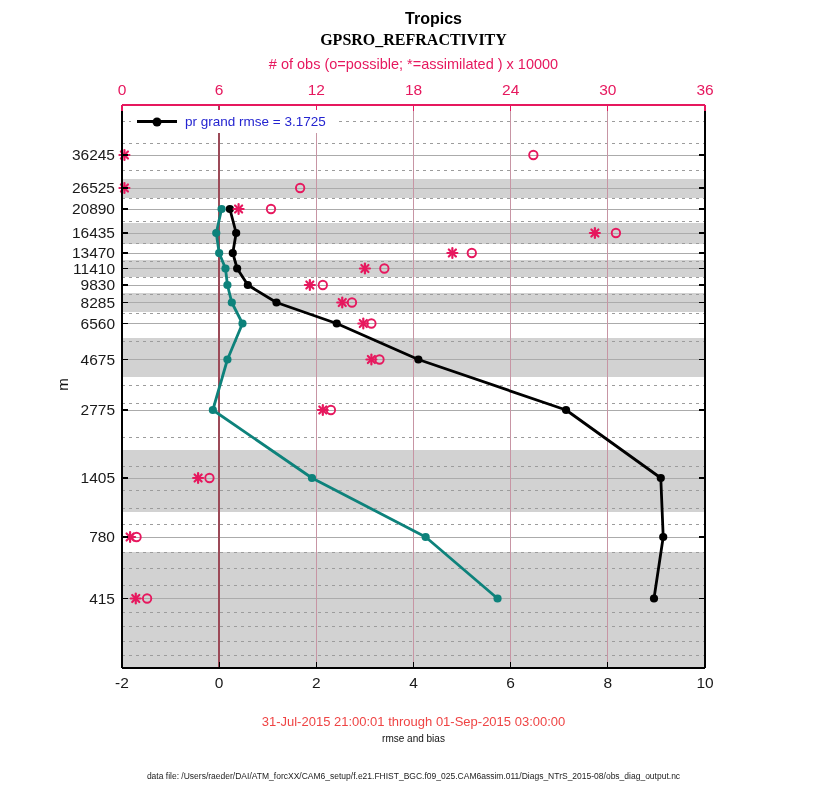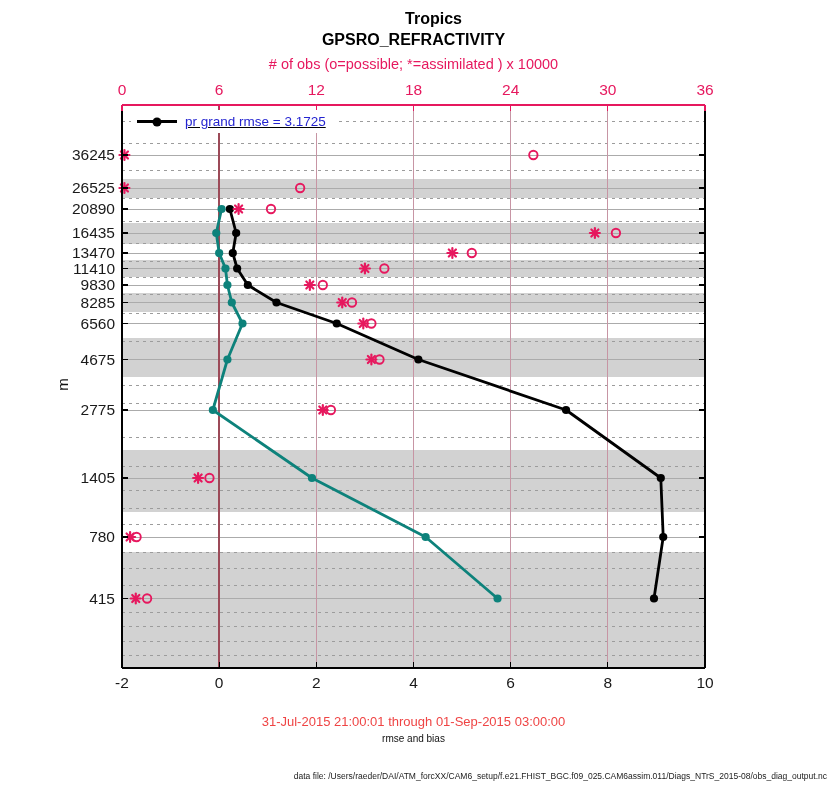--- a/index.html
+++ b/index.html
@@ -10,7 +10,7 @@
   .abs{position:absolute;}
   .ctr{left:0;width:827px;text-align:center;}
   .title1{top:10px;font-size:16px;font-weight:bold;color:#000;margin-left:20px;}
-  .title2{top:31px;font-size:16px;font-weight:bold;color:#000;}
+  .title2{top:31px;font-size:16px;font-weight:bold;color:#000;font-family:Liberation Serif, serif;}
   .topxlabel{top:56px;font-size:14.5px;color:#e6185e;}
   .xlabel{top:733px;font-size:10px;color:#111;}
   .daterange{top:714px;font-size:13px;color:#ef4444;}

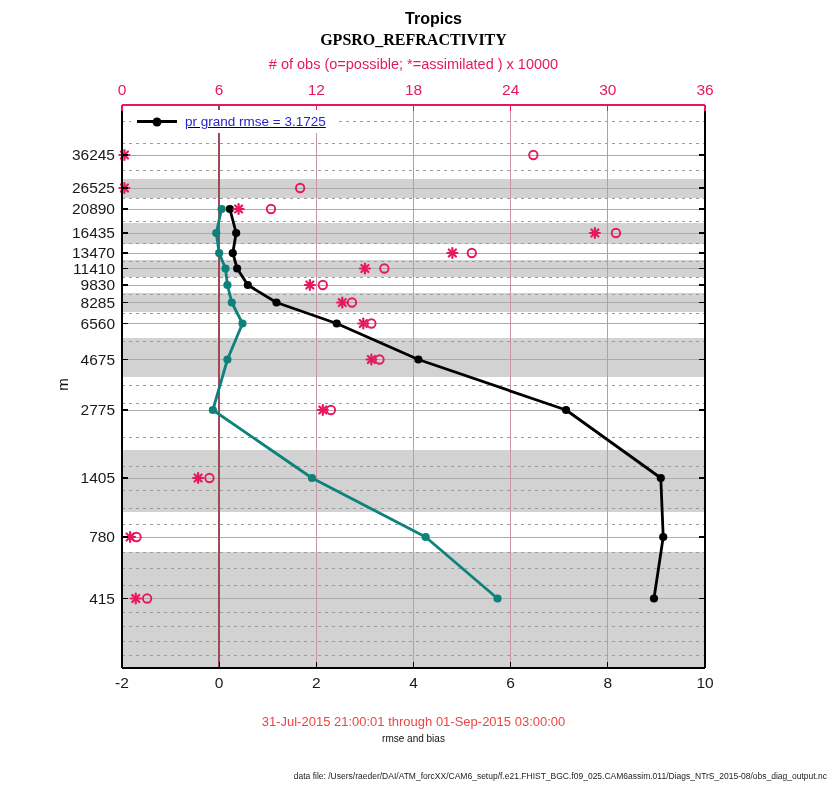--- a/index.html
+++ b/index.html
@@ -19,7 +19,7 @@
   svg{position:absolute;left:0;top:0;}
   svg text{font-family:"Liberation Sans", sans-serif;}
   .legend{
-    left:131px;top:110px;background:#ffffff;padding:2px 10px 2px 6px;text-decoration:underline;
+    left:131px;top:110px;background:#ffffff;padding:2px 10px 2px 6px;
   }
   .lg-row{display:flex;align-items:center;height:19px;}
   .lg-line{display:inline-block;width:40px;height:3px;position:relative;flex:0 0 40px;}

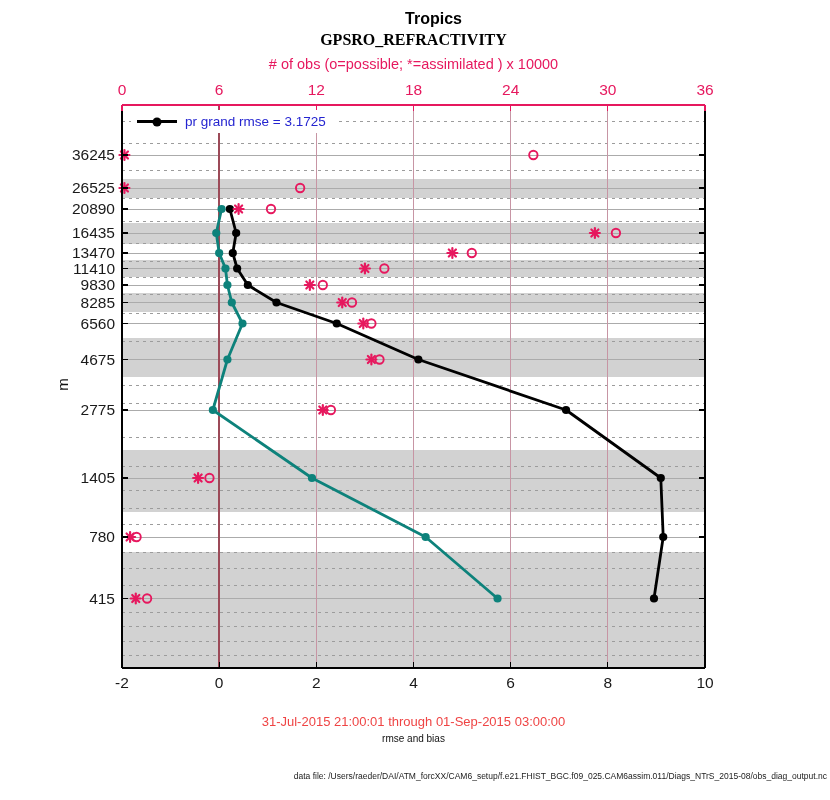--- a/index.html
+++ b/index.html
@@ -14,7 +14,7 @@
   .topxlabel{top:56px;font-size:14.5px;color:#e6185e;}
   .xlabel{top:733px;font-size:10px;color:#111;}
   .daterange{top:714px;font-size:13px;color:#ef4444;}
-  .datafile{top:771px;font-size:8.5px;color:#222;text-align:right;}
+  .datafile{top:771px;font-size:8.5px;color:#222;}
   .ylabel{left:56px;top:376px;font-size:15px;color:#111;transform:rotate(-90deg);}
   svg{position:absolute;left:0;top:0;}
   svg text{font-family:"Liberation Sans", sans-serif;}

